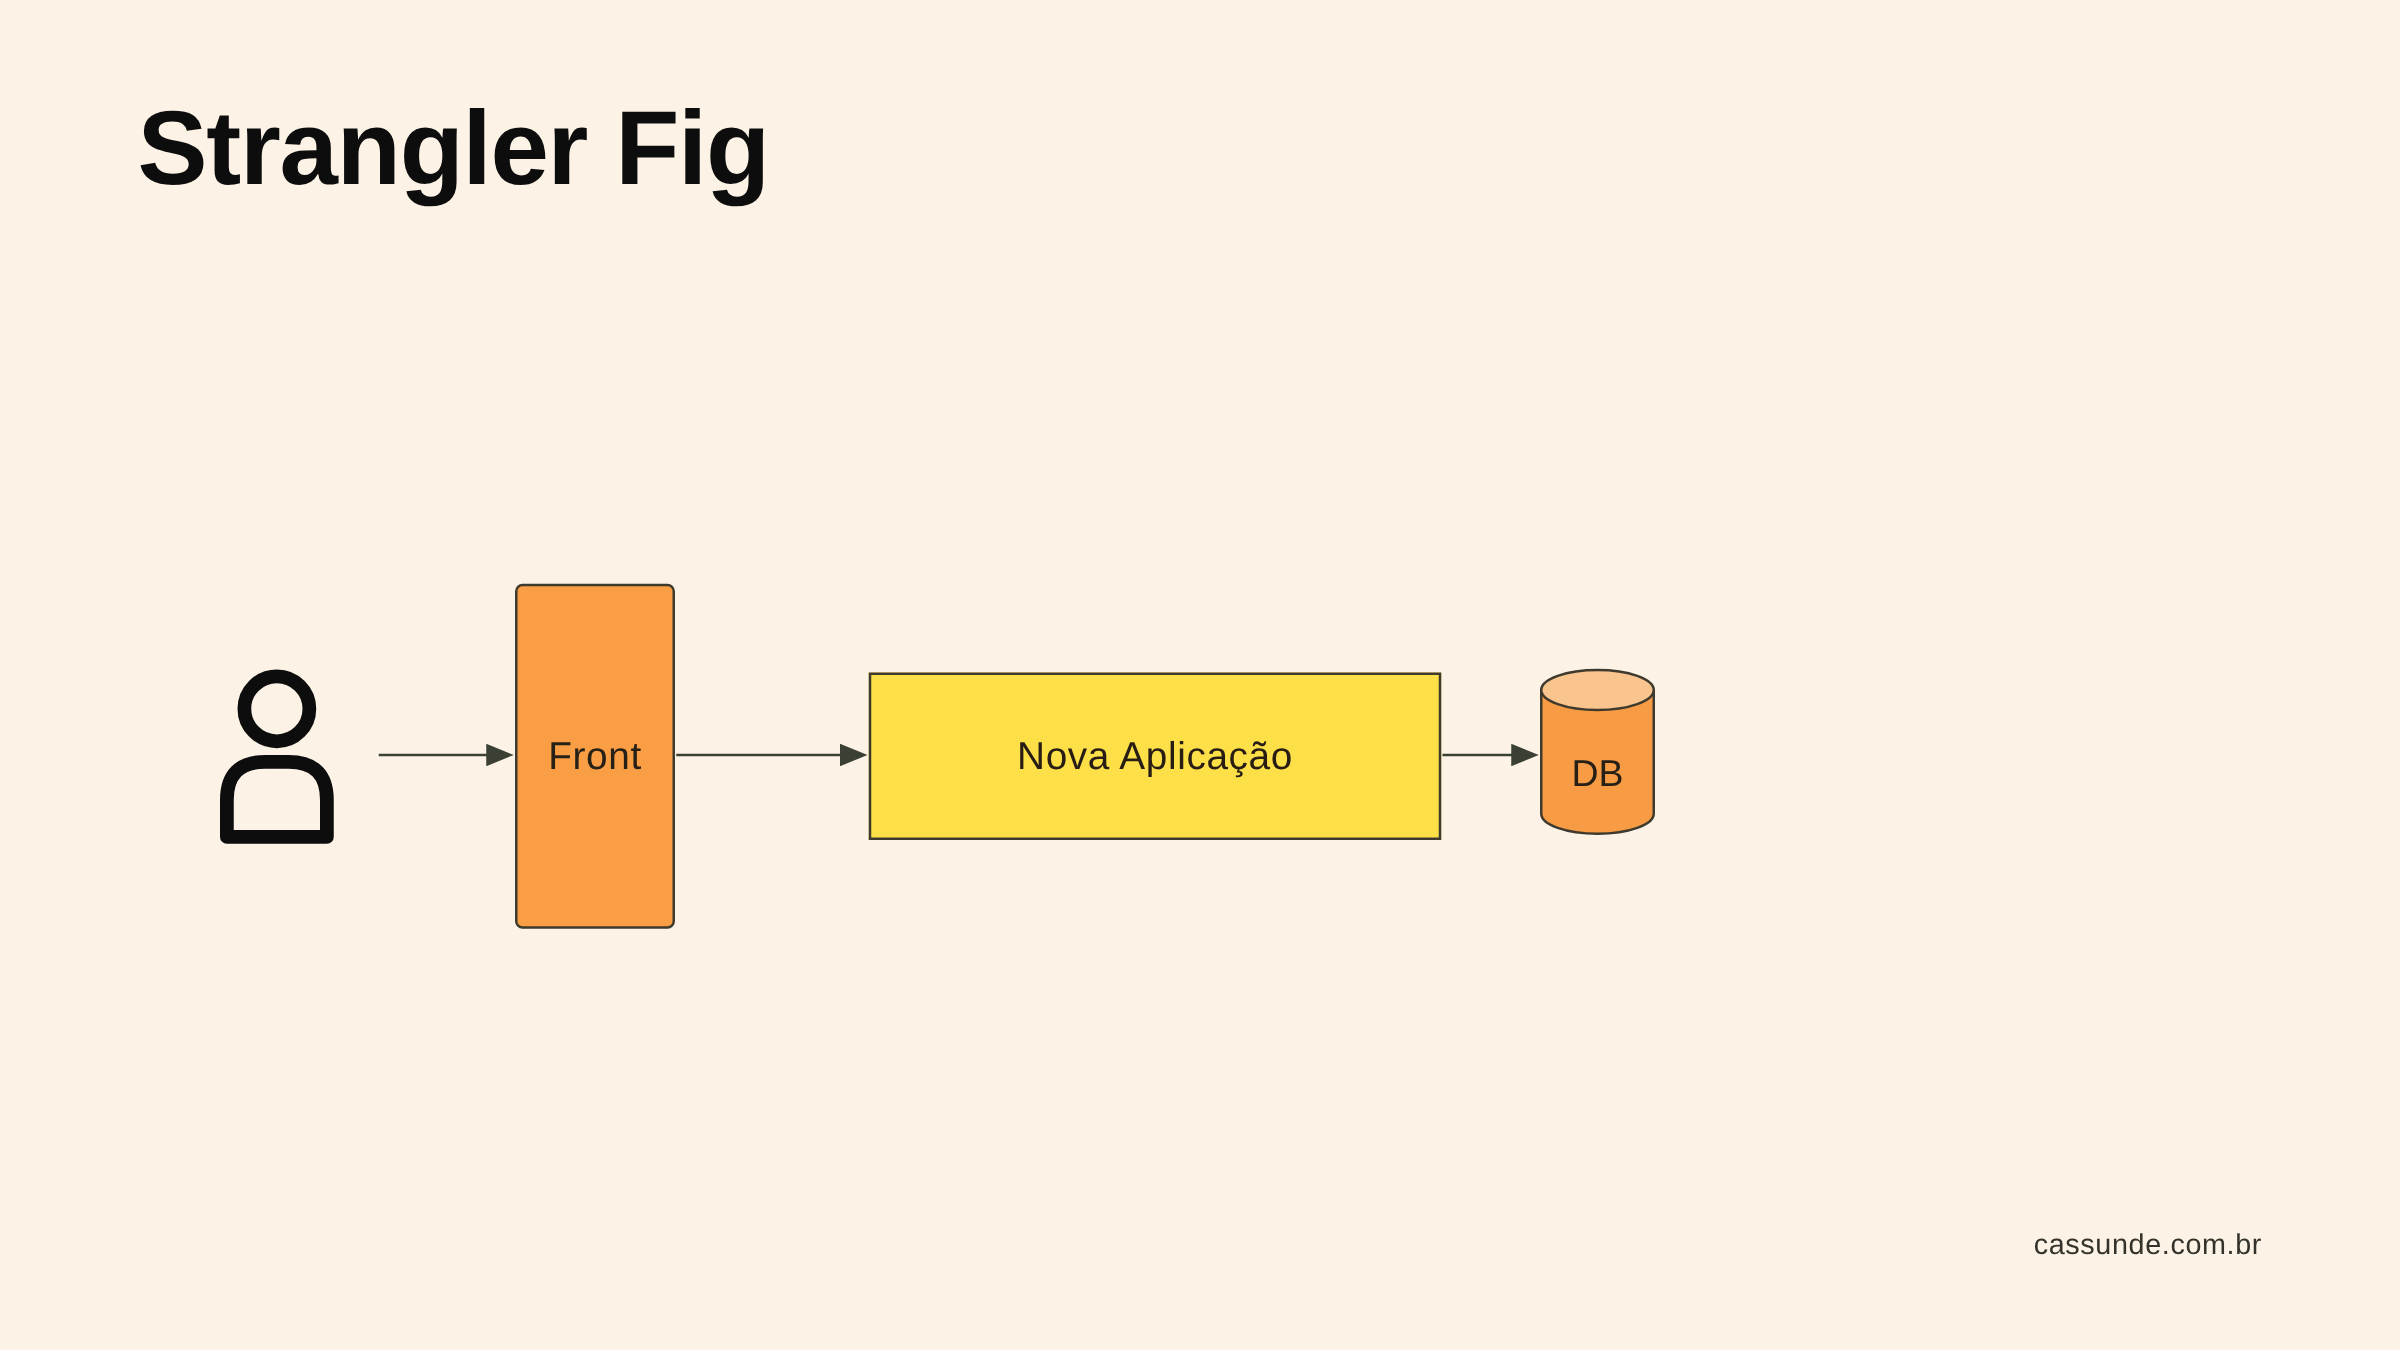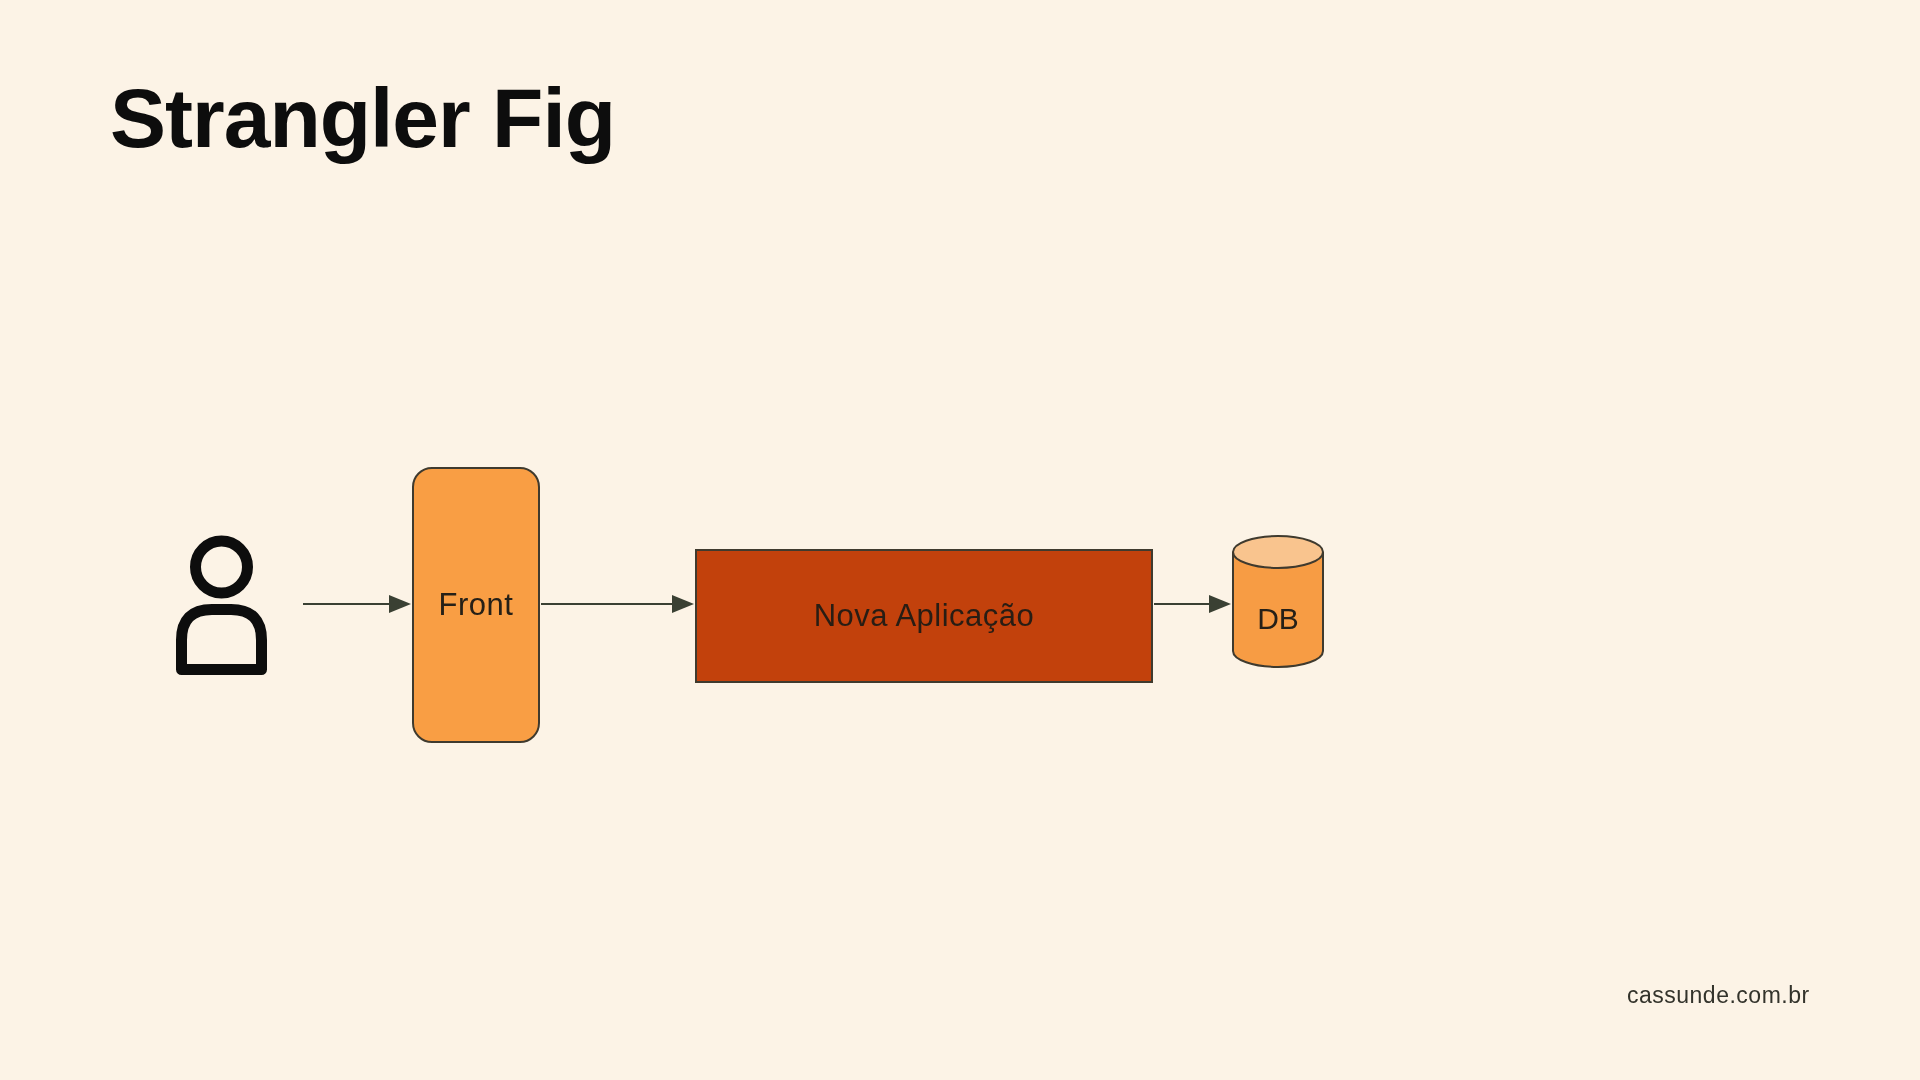--- a/index.html
+++ b/index.html
@@ -63,7 +63,7 @@
     top: 467px;
     width: 128px;
     height: 276px;
-    border-radius: 20px;
+    border-radius: 6px;
     background: #F99E44;
   }
   .node-nova {

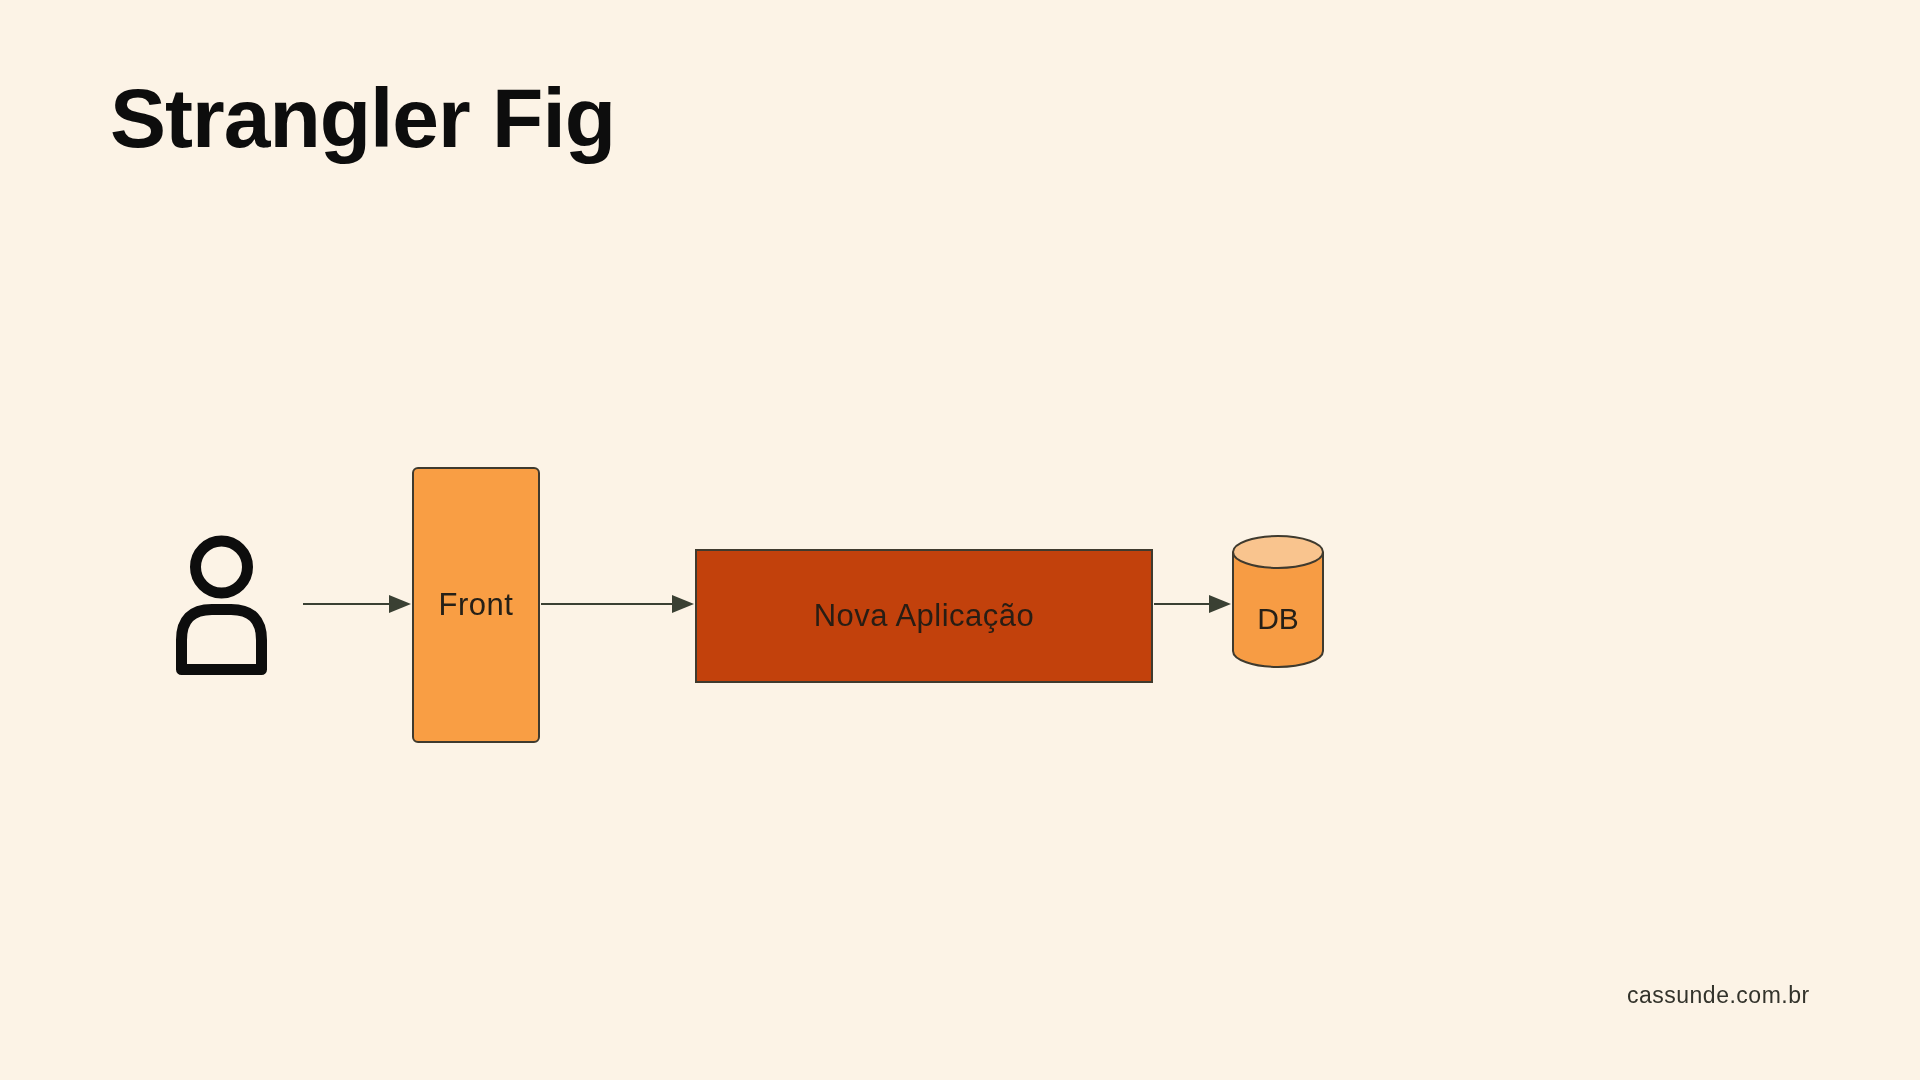--- a/index.html
+++ b/index.html
@@ -71,8 +71,7 @@
     top: 538px;
     width: 458px;
     height: 134px;
-    background: #c2410c;
-    margin-top: 11px;
+    background: #fde047;
   }
   .node-nova .node-label {
     color: #281D14;

